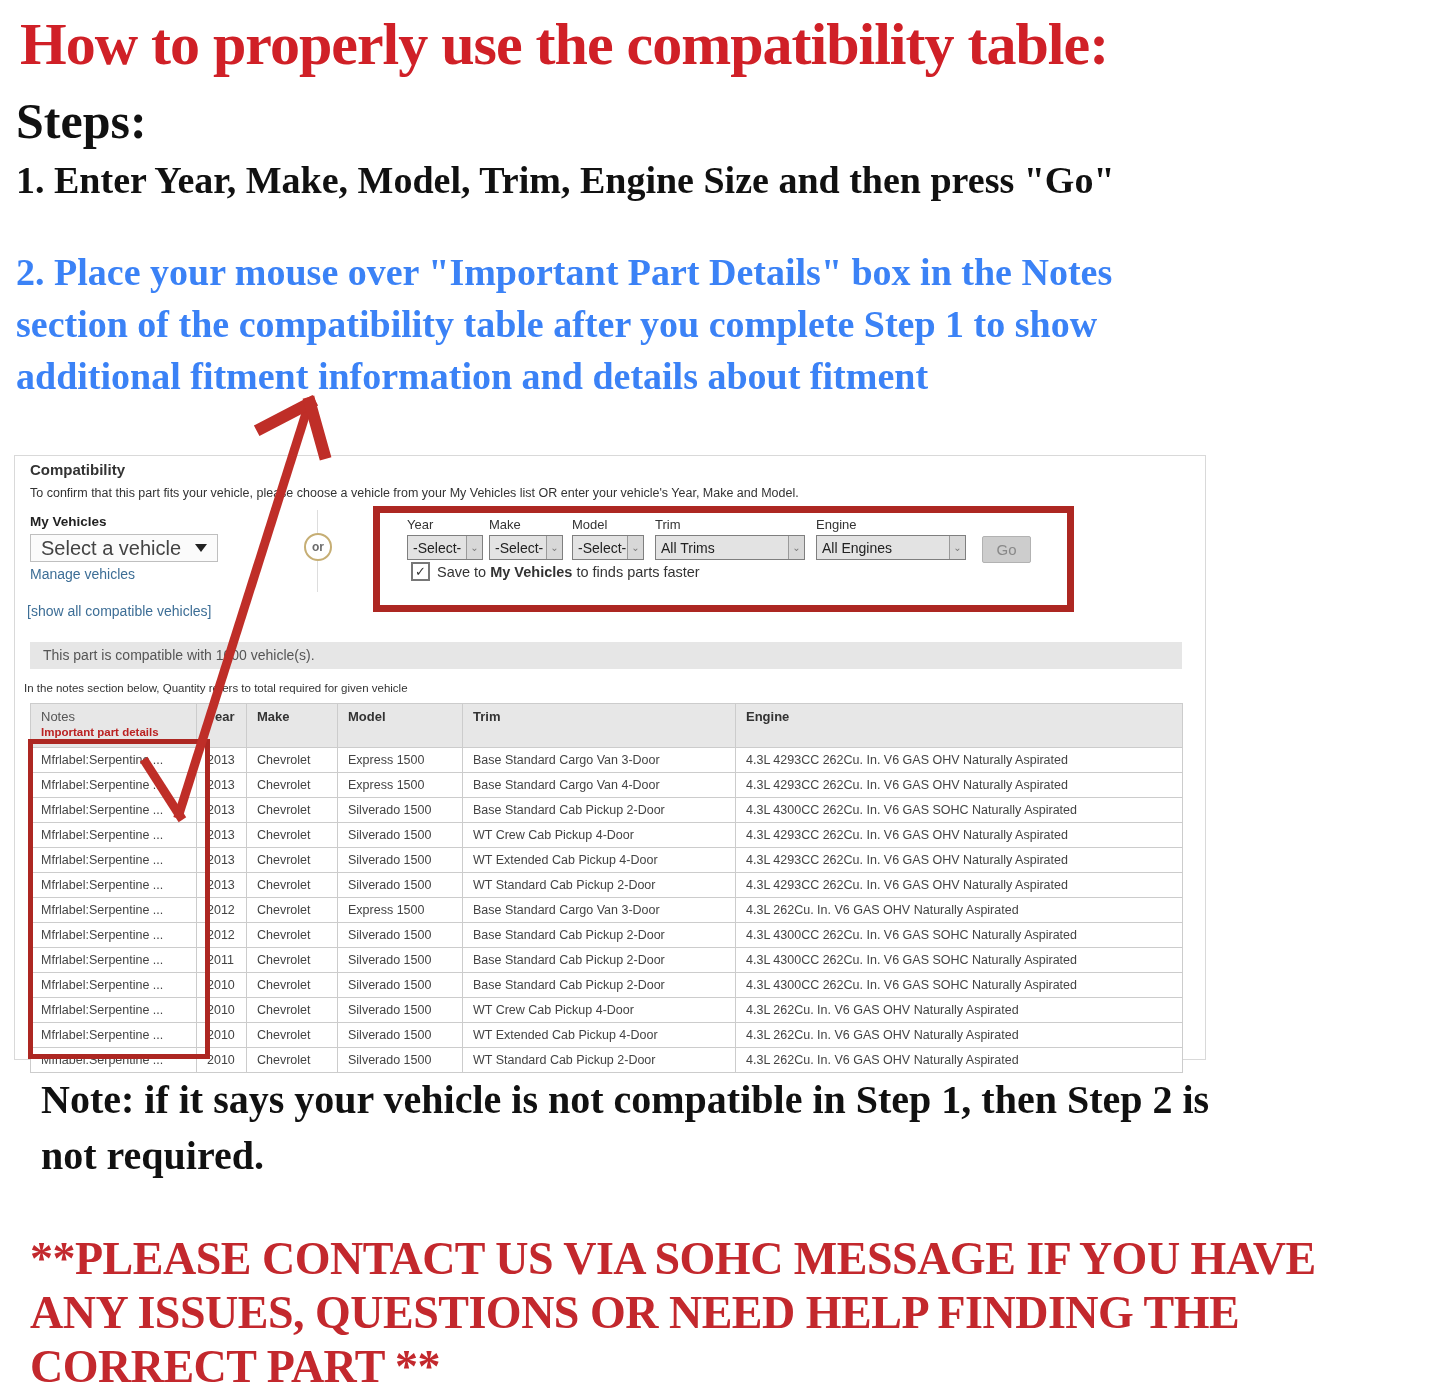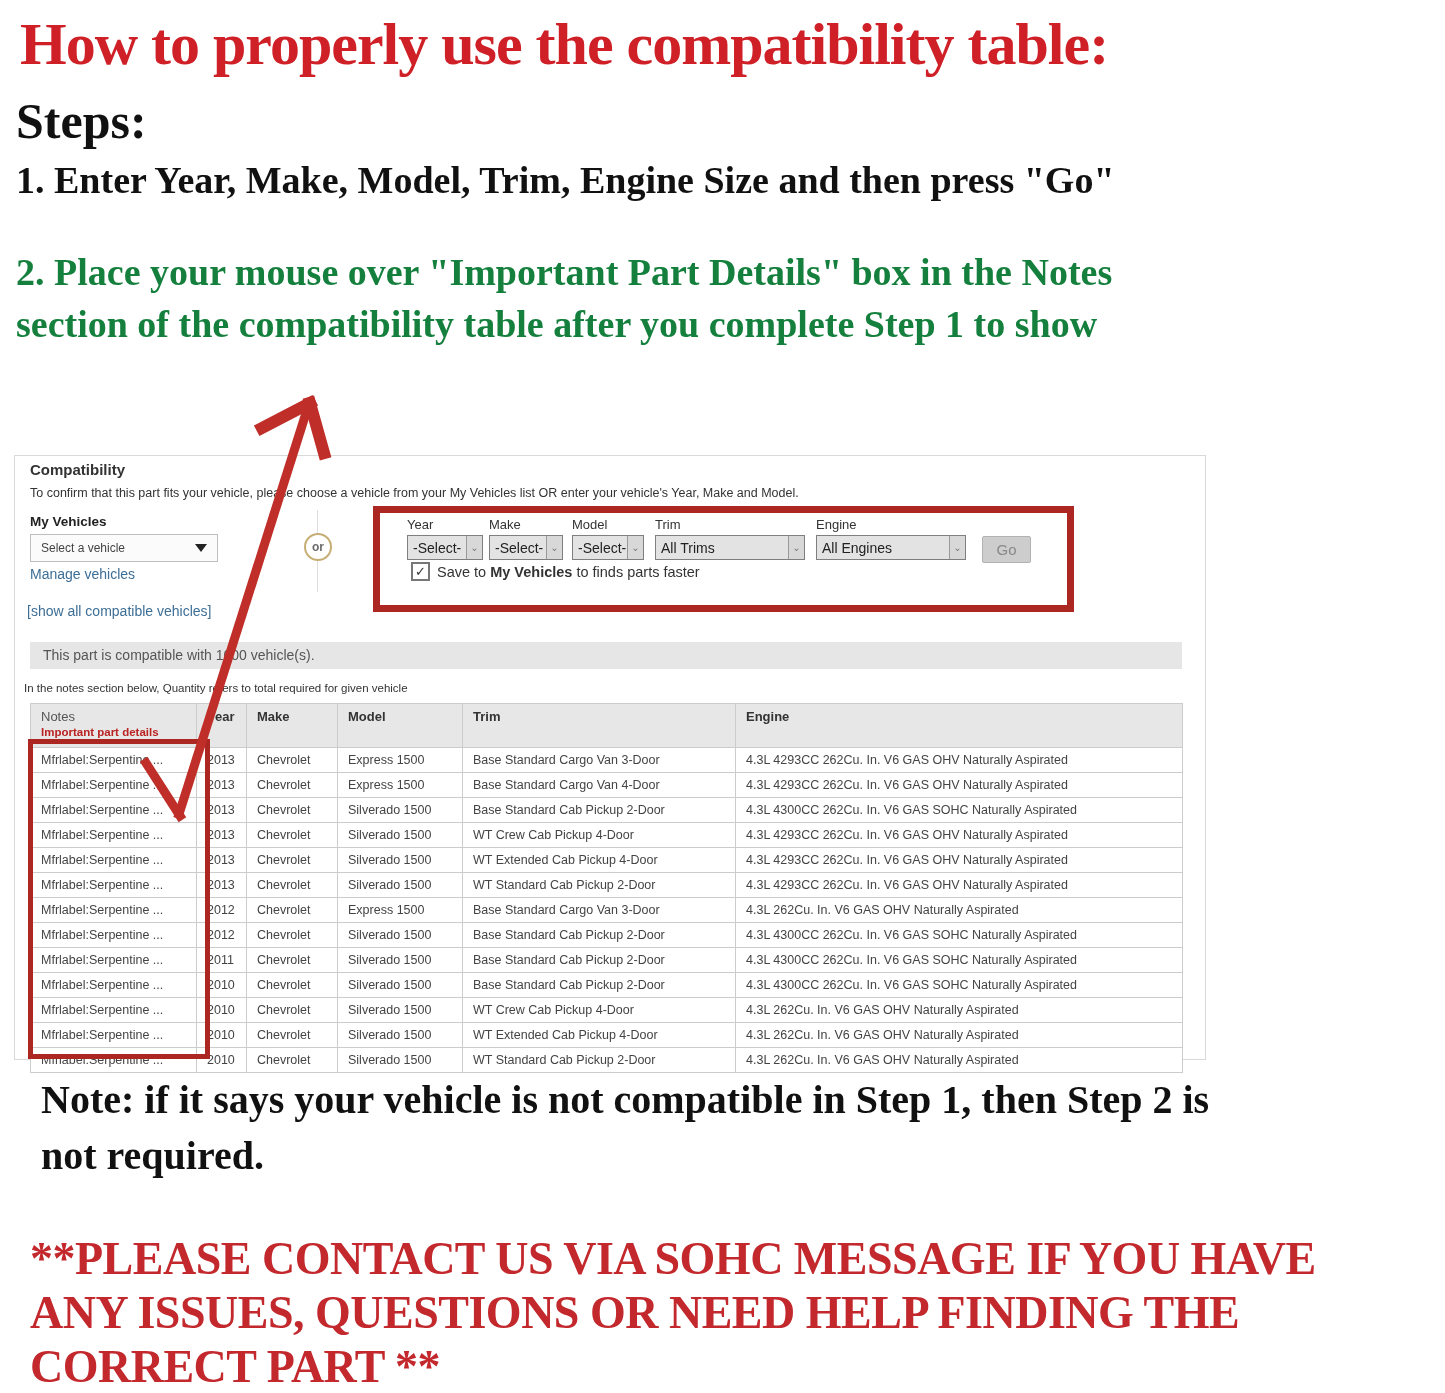--- a/index.html
+++ b/index.html
@@ -12,7 +12,7 @@
   .h1{left:20px;top:10px;font-size:60px;letter-spacing:-1px;color:#d02027;white-space:nowrap;}
   .steps-h{left:16px;top:92px;font-size:50px;color:#111;text-align:center;}
   .step1{left:16px;top:158px;font-size:38px;color:#111;white-space:nowrap;}
-  .step2{left:16px;top:246px;font-size:38px;color:#15803d;line-height:52px;}
+  .step2{left:16px;top:246px;font-size:38px;color:#3b82f6;line-height:52px;}
   .step2 div{white-space:nowrap;}
 
   

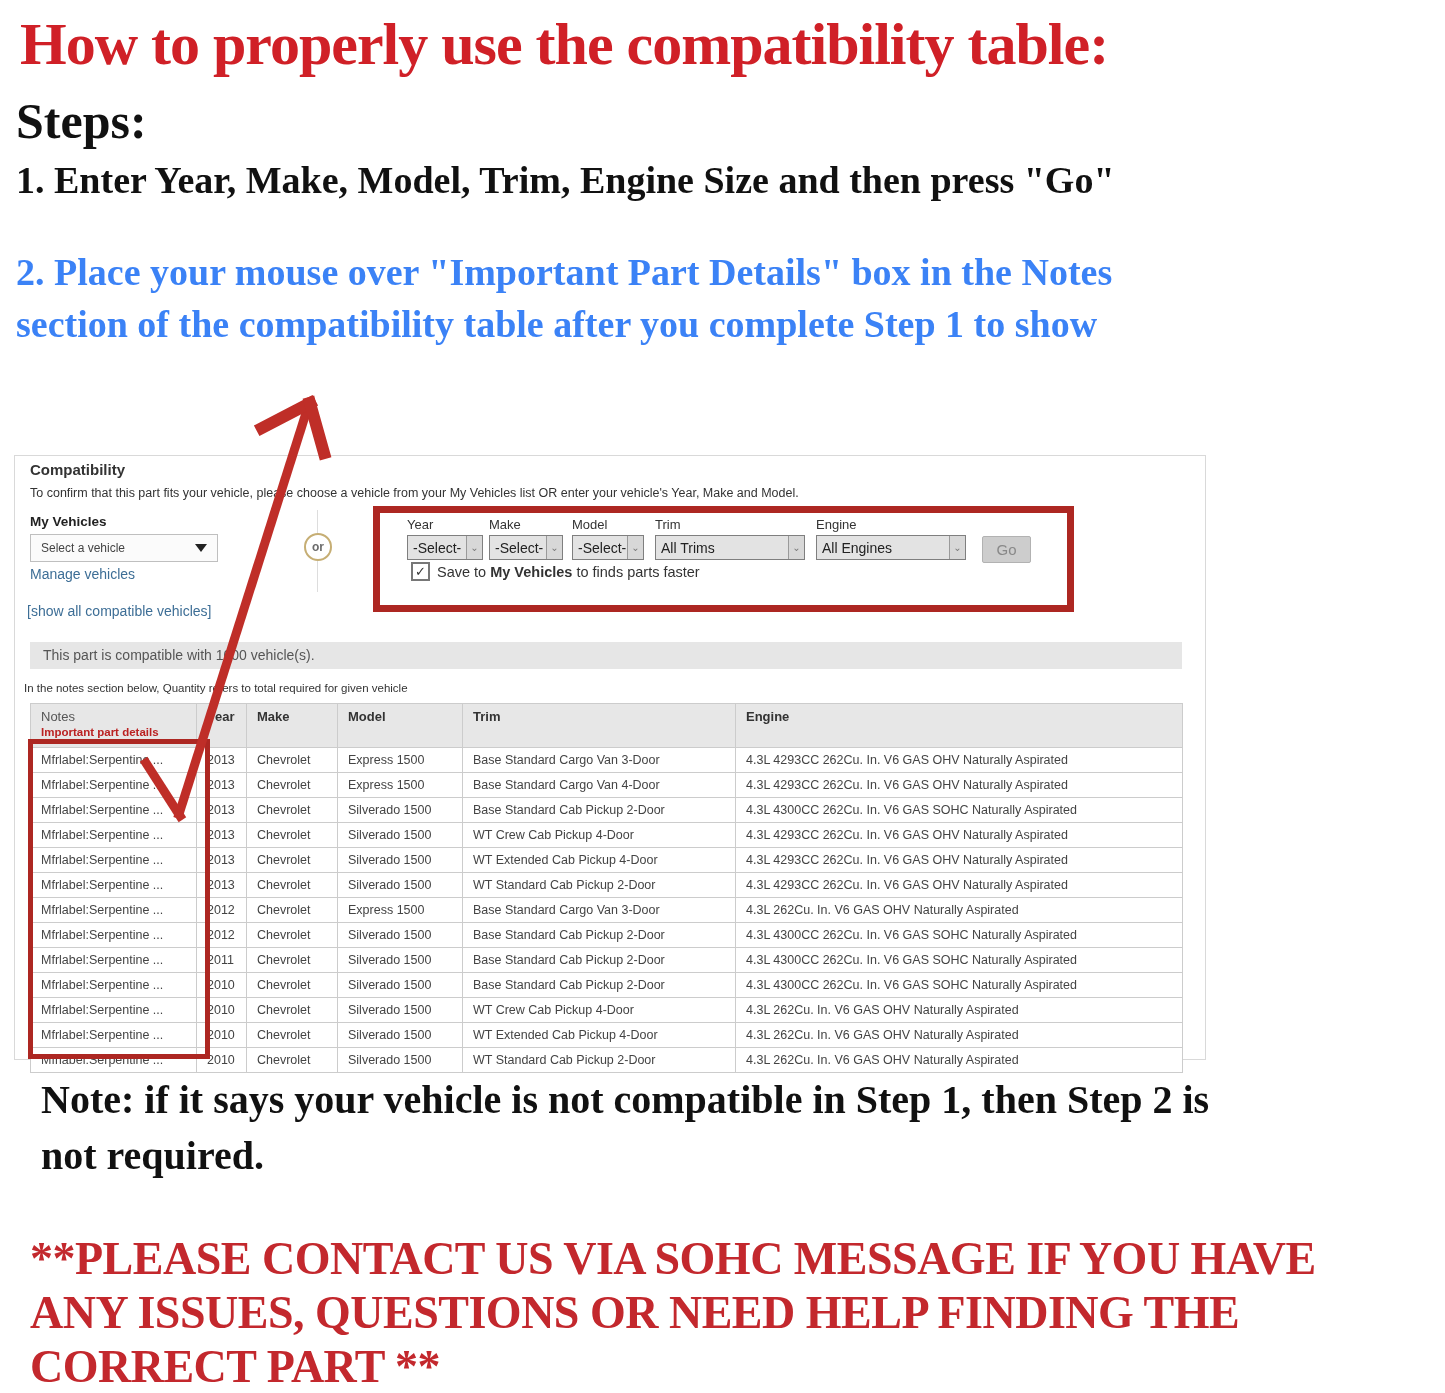--- a/index.html
+++ b/index.html
@@ -89,6 +89,7 @@
   <div class="abs serif step2">
     <div>2. Place your mouse over "Important Part Details" box in the Notes</div>
     <div>section of the compatibility table after you complete Step 1 to show</div>
+    <div>additional fitment information and details about fitment</div>
   </div>
 
   <div class="abs panel"></div>

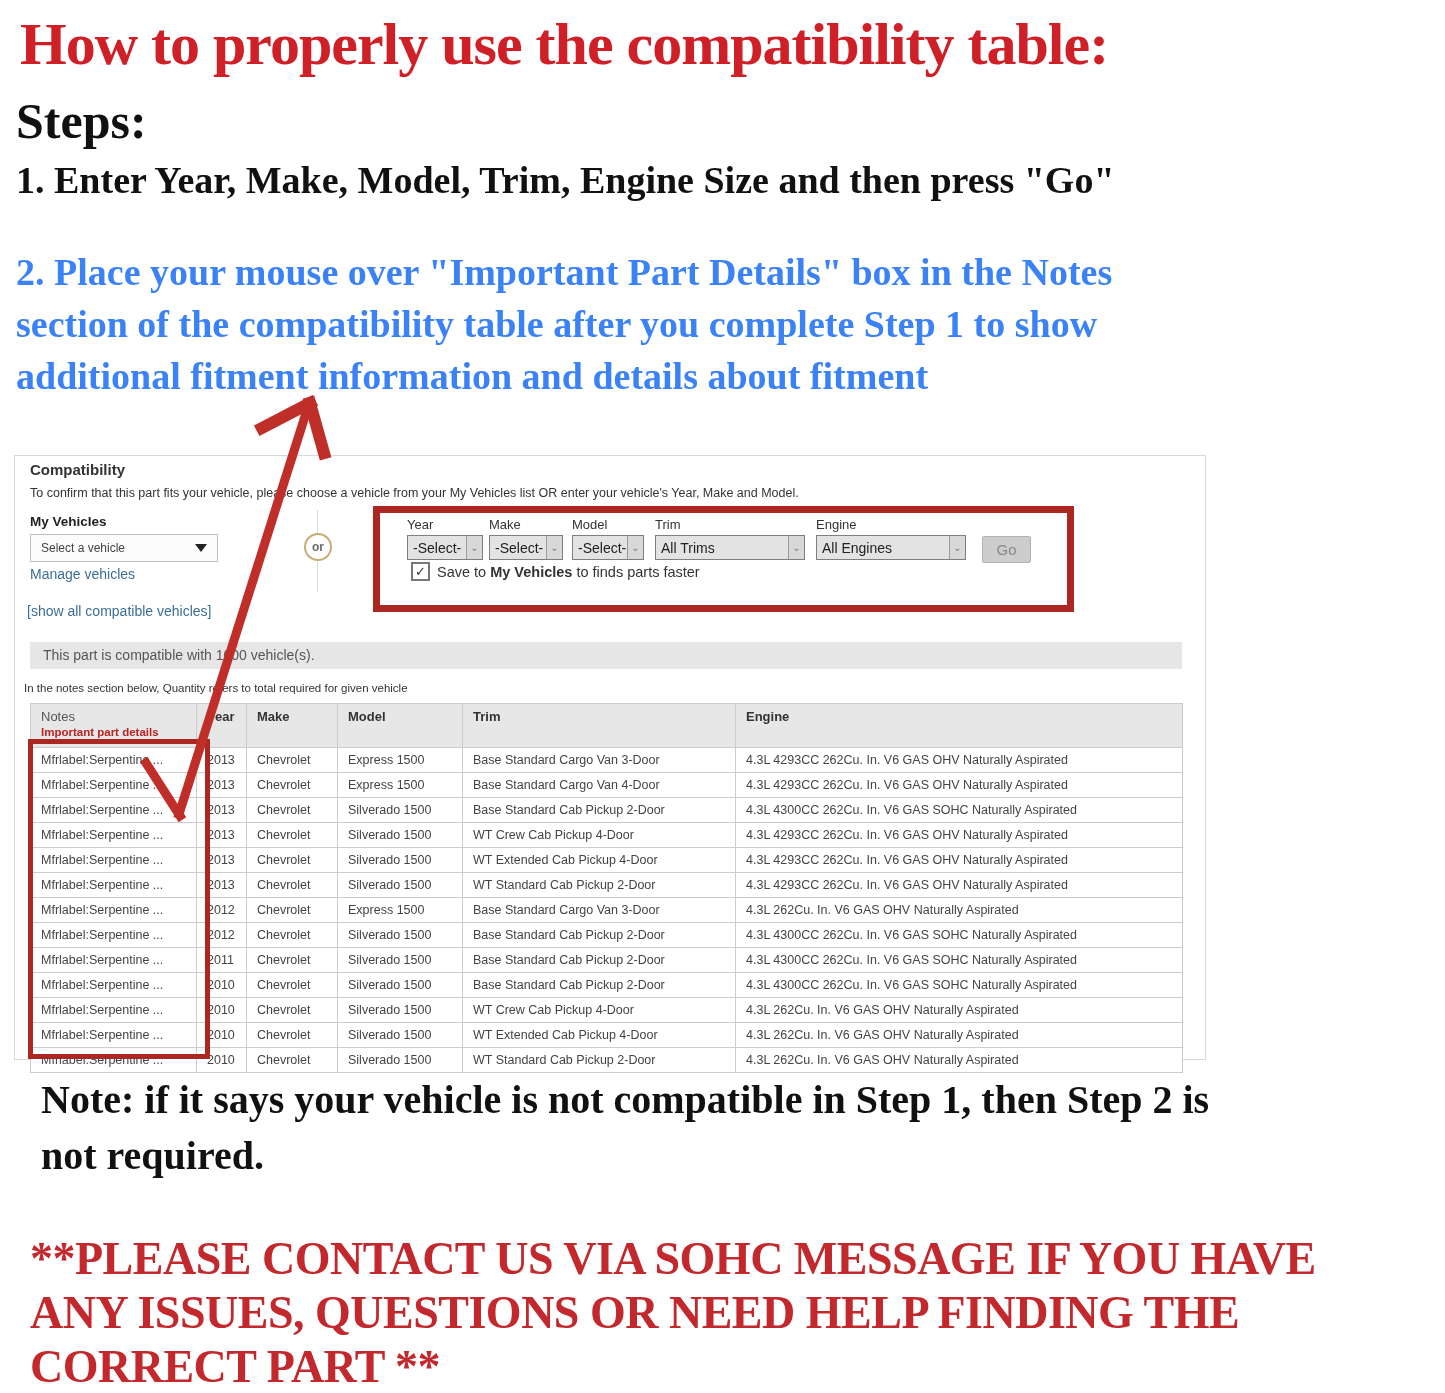--- a/index.html
+++ b/index.html
@@ -22,7 +22,7 @@
   .mv-label{left:30px;top:514px;font-size:13.5px;font-weight:bold;color:#222;}
   .mv-select{left:30px;top:534px;width:186px;height:26px;background:#fbfbfb;border:1px solid #bfbfbf;
              display:flex;align-items:center;cursor:pointer;}
-  .mv-select .txt{font-size:12px;color:#444;padding-left:10px;flex:1;}
+  .mv-select .txt{font-size:20px;color:#444;padding-left:10px;flex:1;}
   .tri-down{width:0;height:0;border-left:6px solid transparent;border-right:6px solid transparent;
             border-top:8px solid #222;margin-right:10px;}
   .link{font-size:14px;color:#3d6e96;cursor:pointer;white-space:nowrap;}

